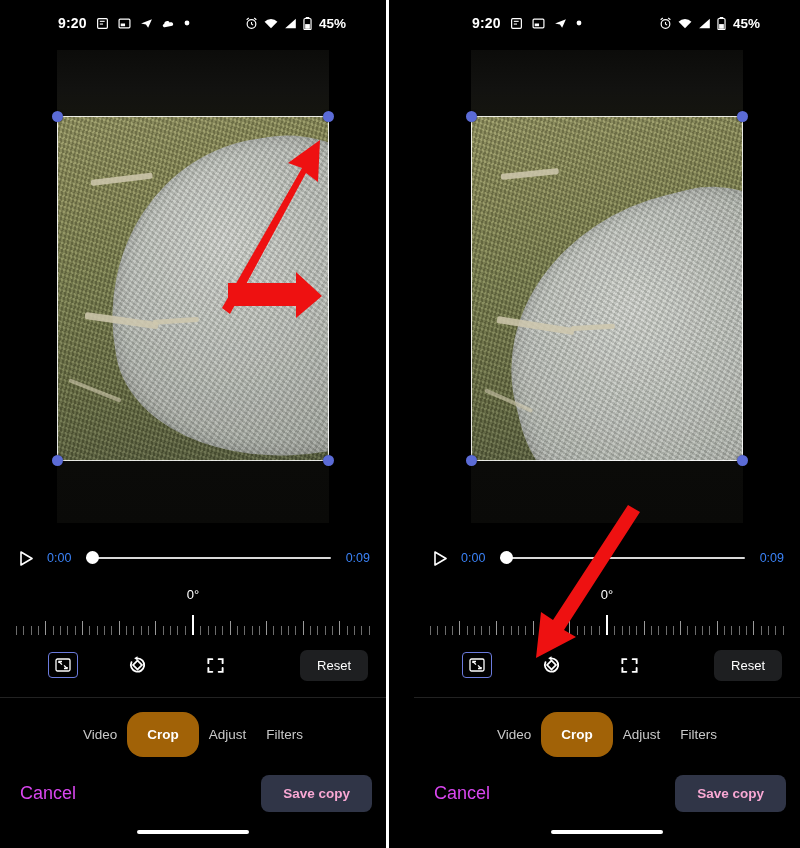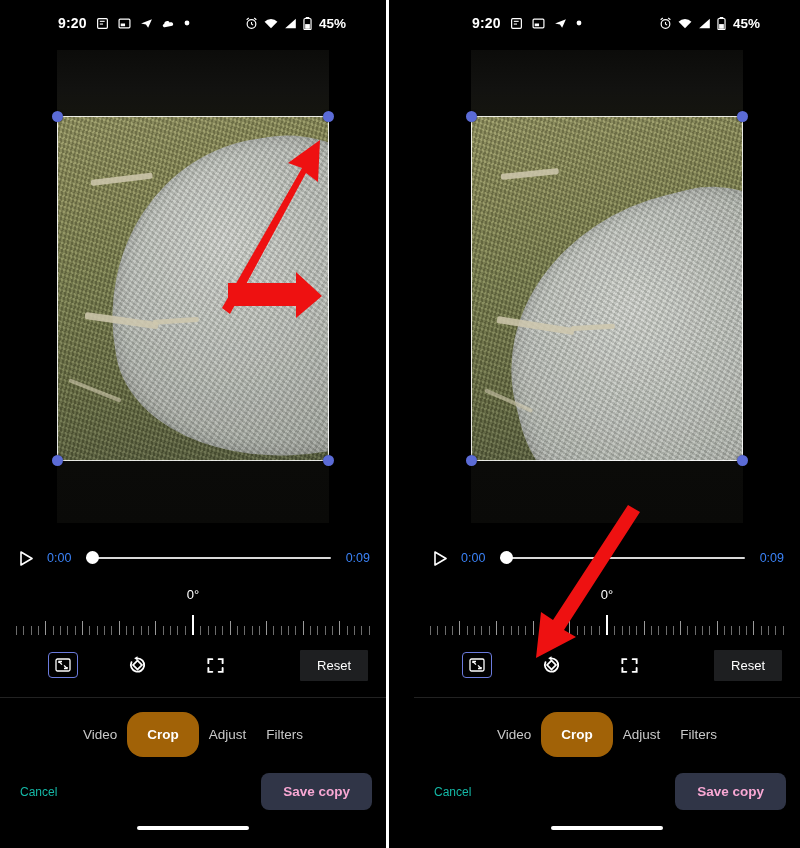--- a/index.html
+++ b/index.html
@@ -199,7 +199,7 @@
     color: #fff;
     font-size: 13px;
     padding: 8px 17px;
-    border-radius: 1px;
+    border-radius: 7px;
     border: none;
     font-family: "Liberation Sans", sans-serif;
   }

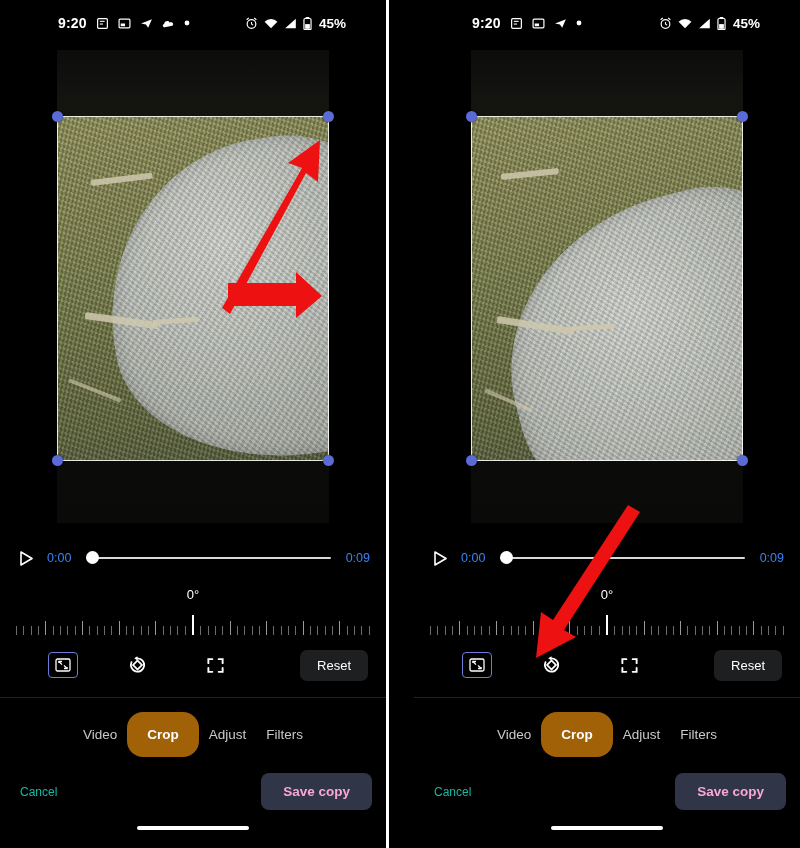--- a/index.html
+++ b/index.html
@@ -230,7 +230,7 @@
     padding: 6px 14px 0 14px;
   }
   .cancel {
-    color: #14b8a6; font-size: 12px; background: none; border: none;
+    color: #d946ef; font-size: 18px; background: none; border: none;
     padding: 10px 6px;
     font-family: "Liberation Sans", sans-serif;
   }

